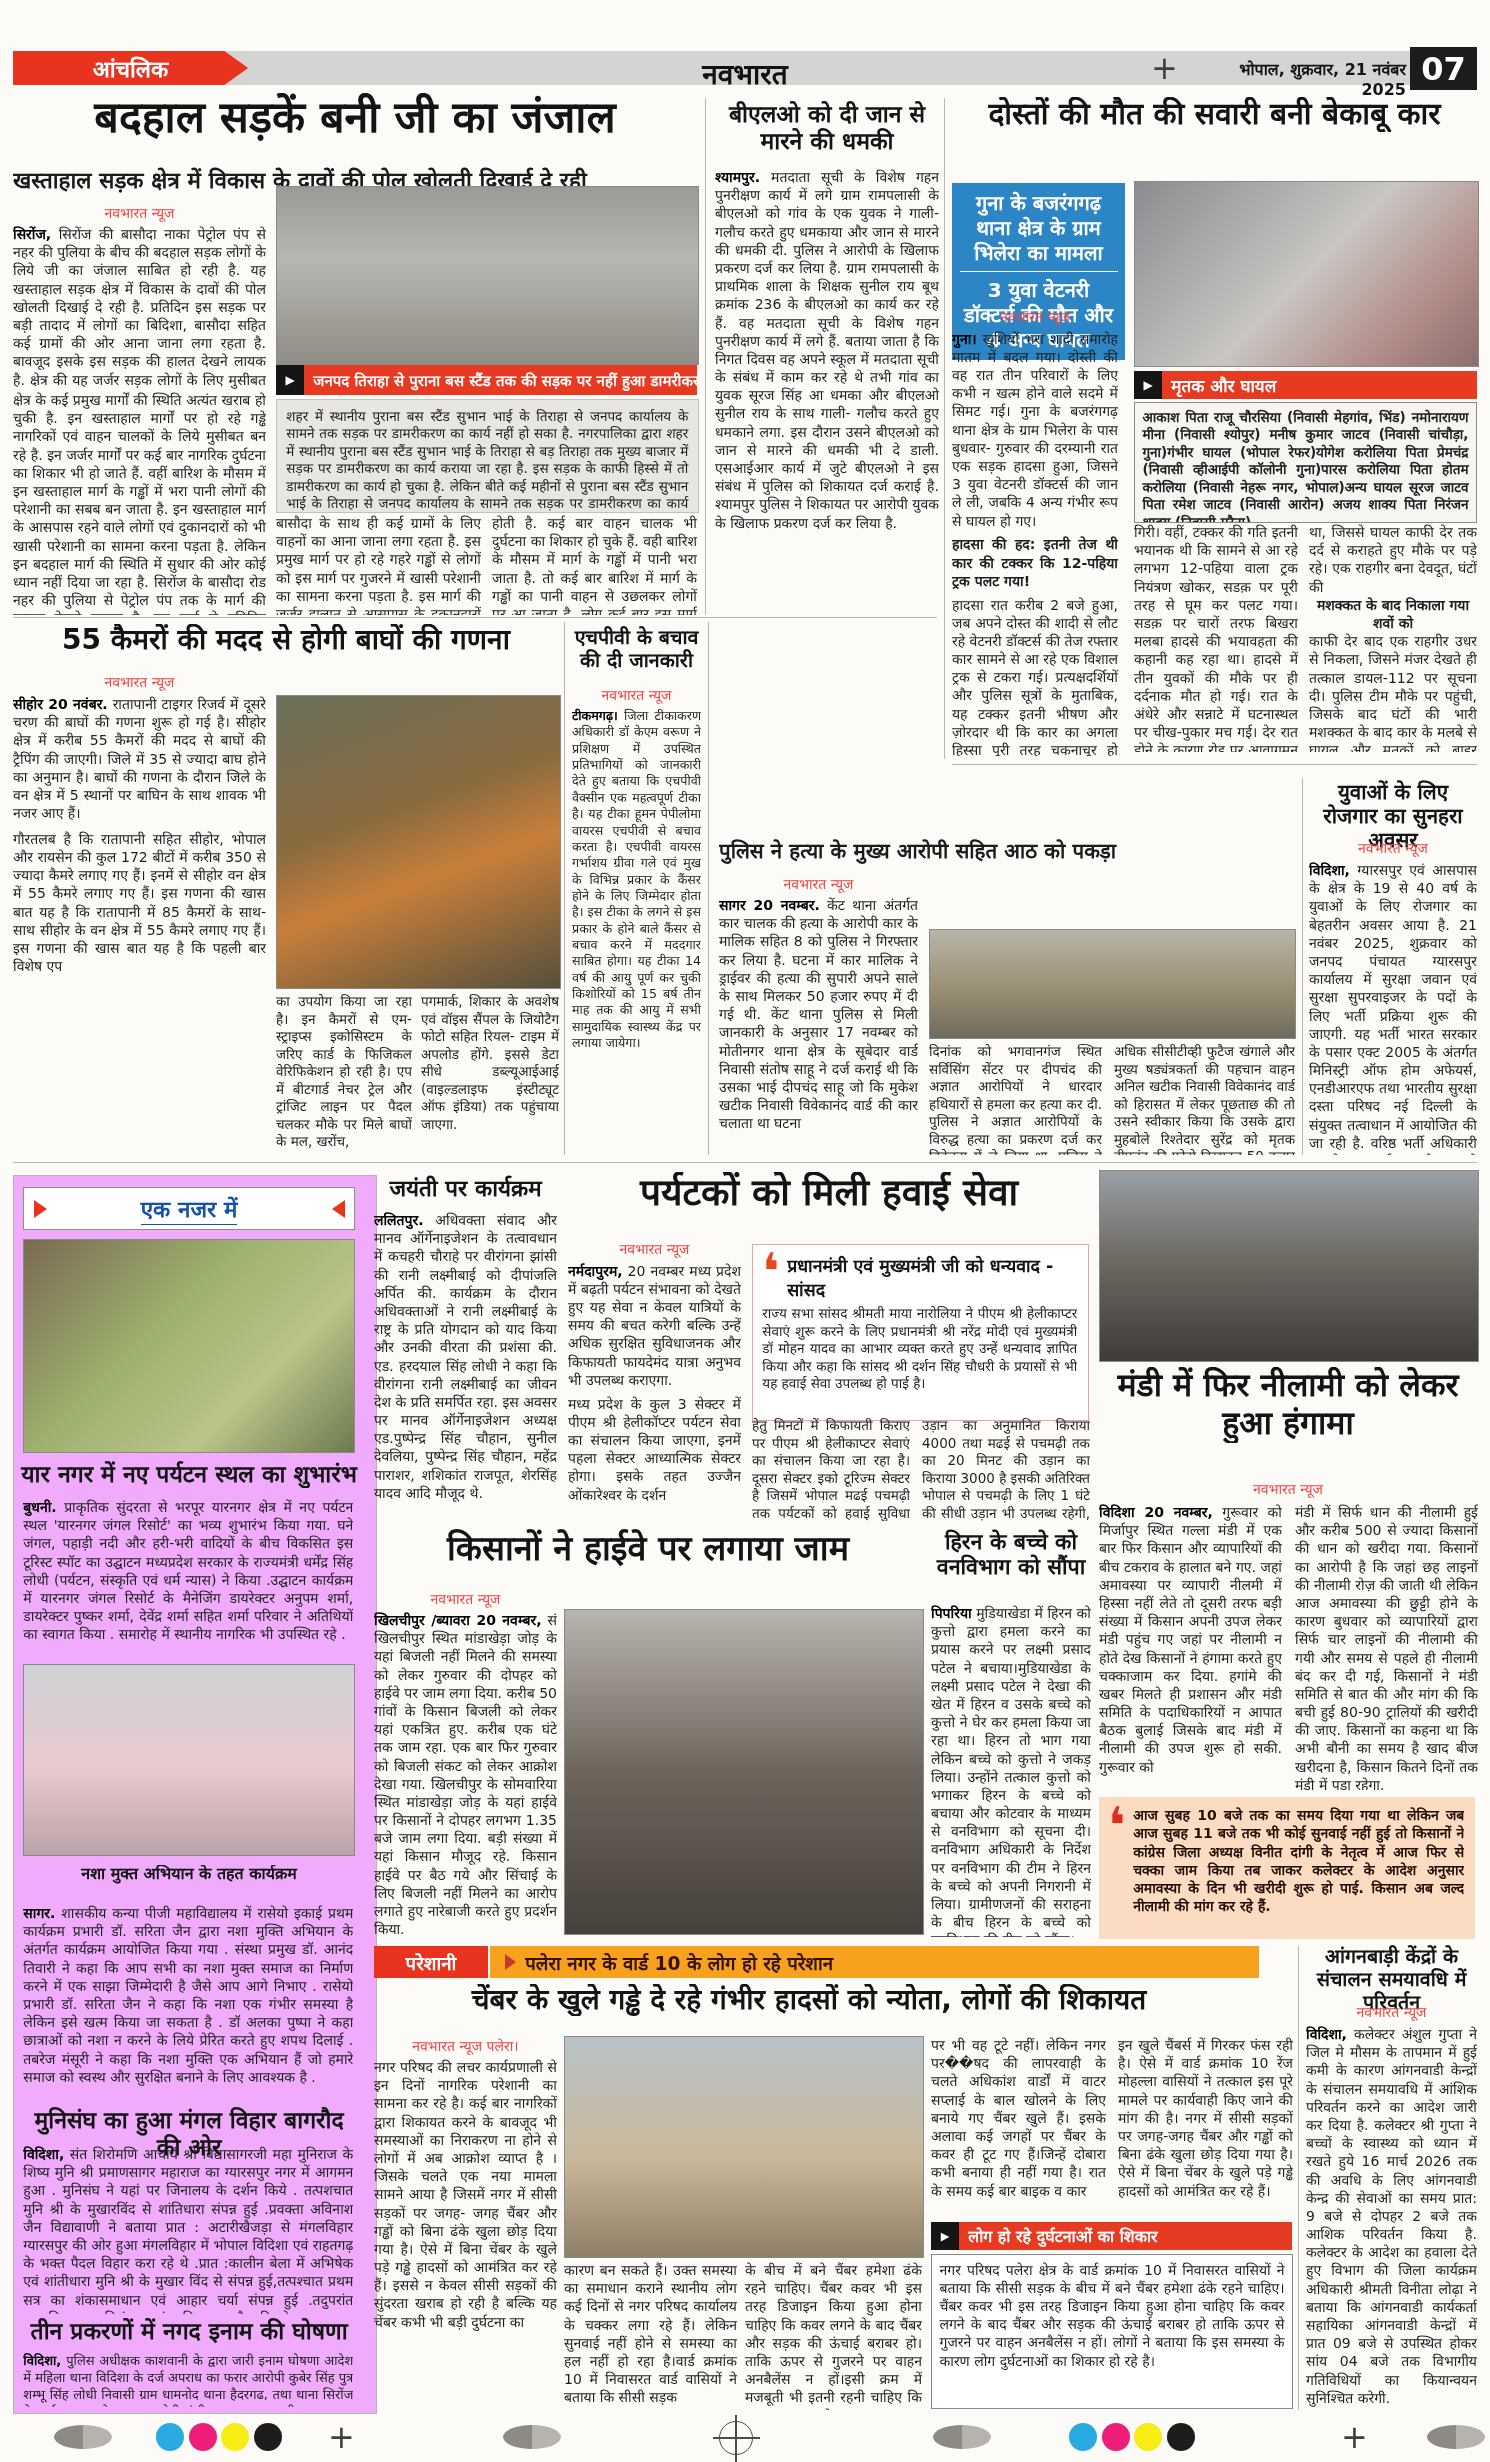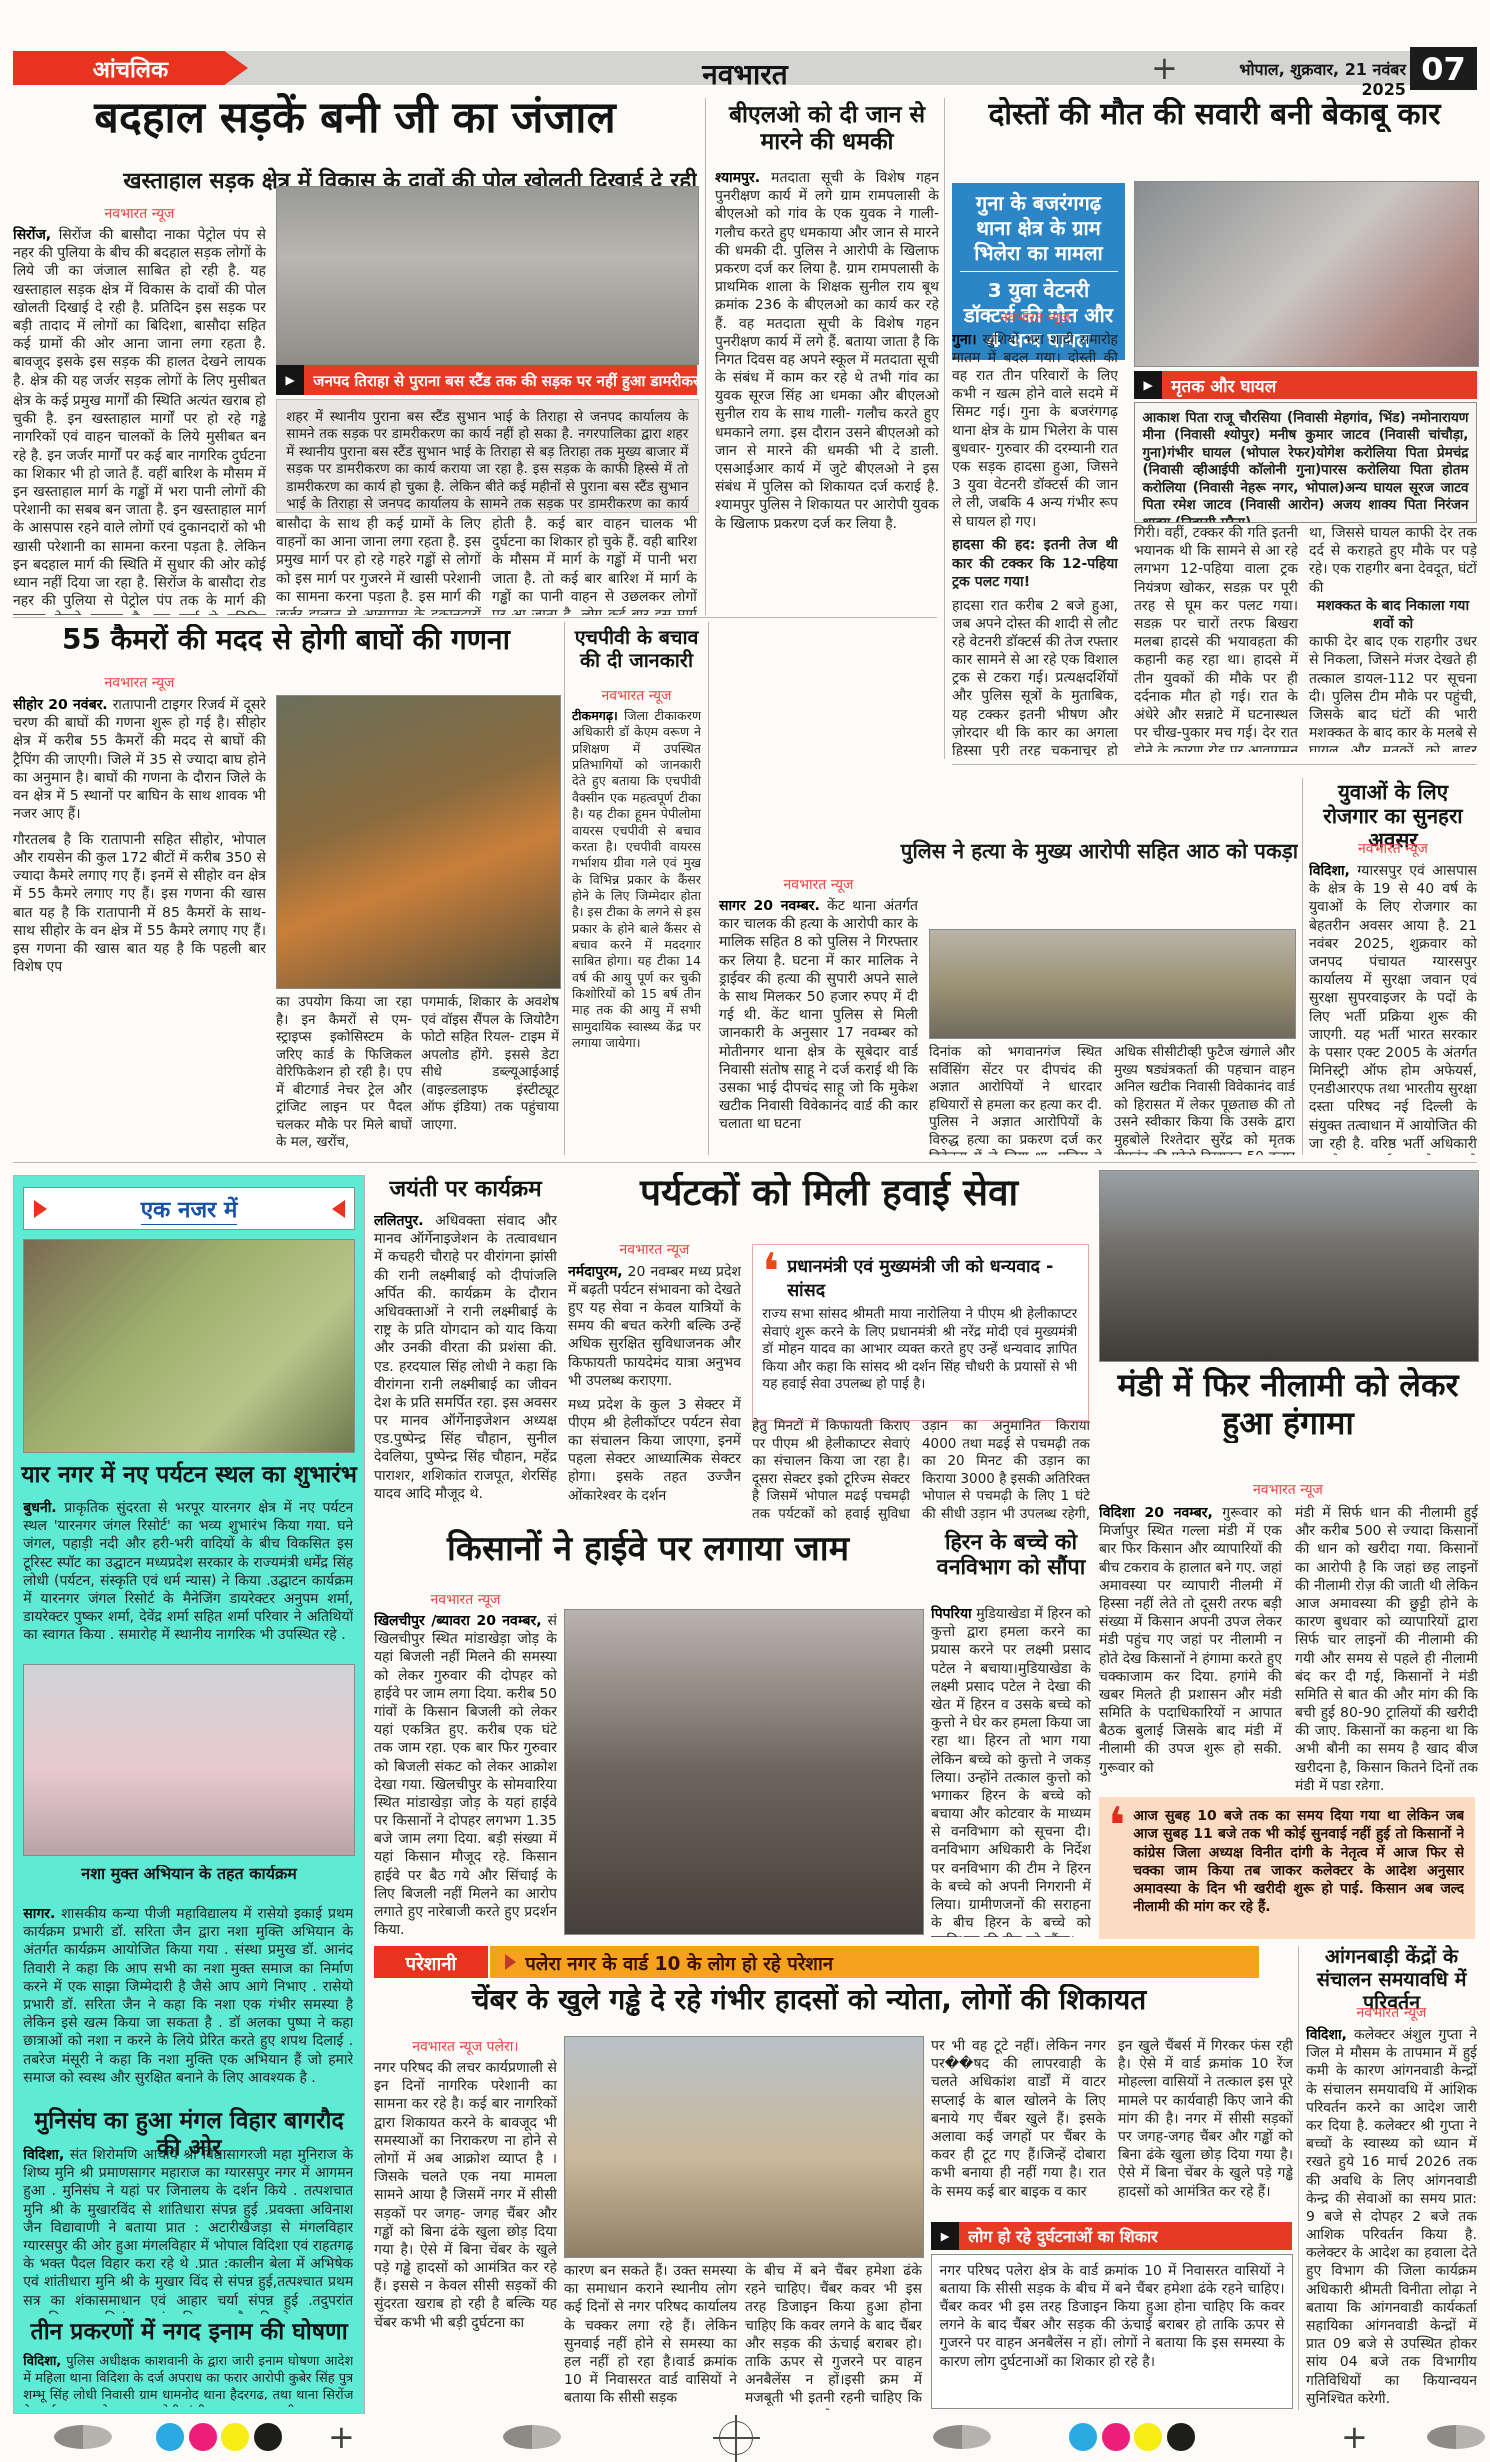--- a/index.html
+++ b/index.html
@@ -7,7 +7,7 @@
   .abs{position:absolute;}
   .hl{font-weight:bold;color:#141414;text-align:center;white-space:nowrap;overflow:hidden;line-height:1.15;}
   .hlw{font-weight:bold;color:#141414;text-align:center;overflow:hidden;line-height:1.18;}
-  .sub{font-weight:bold;color:#1b1b1b;text-align:right;overflow:hidden;white-space:nowrap;}
+  .sub{font-weight:bold;color:#1b1b1b;text-align:left;overflow:hidden;white-space:nowrap;}
   .by{font-weight:normal;text-align:center;font-size:14px;color:#ef4444;}
   .body{font-size:14px;line-height:1.3;text-align:justify;color:#1f1f1f;overflow:hidden;}
   .body b{color:#000;}

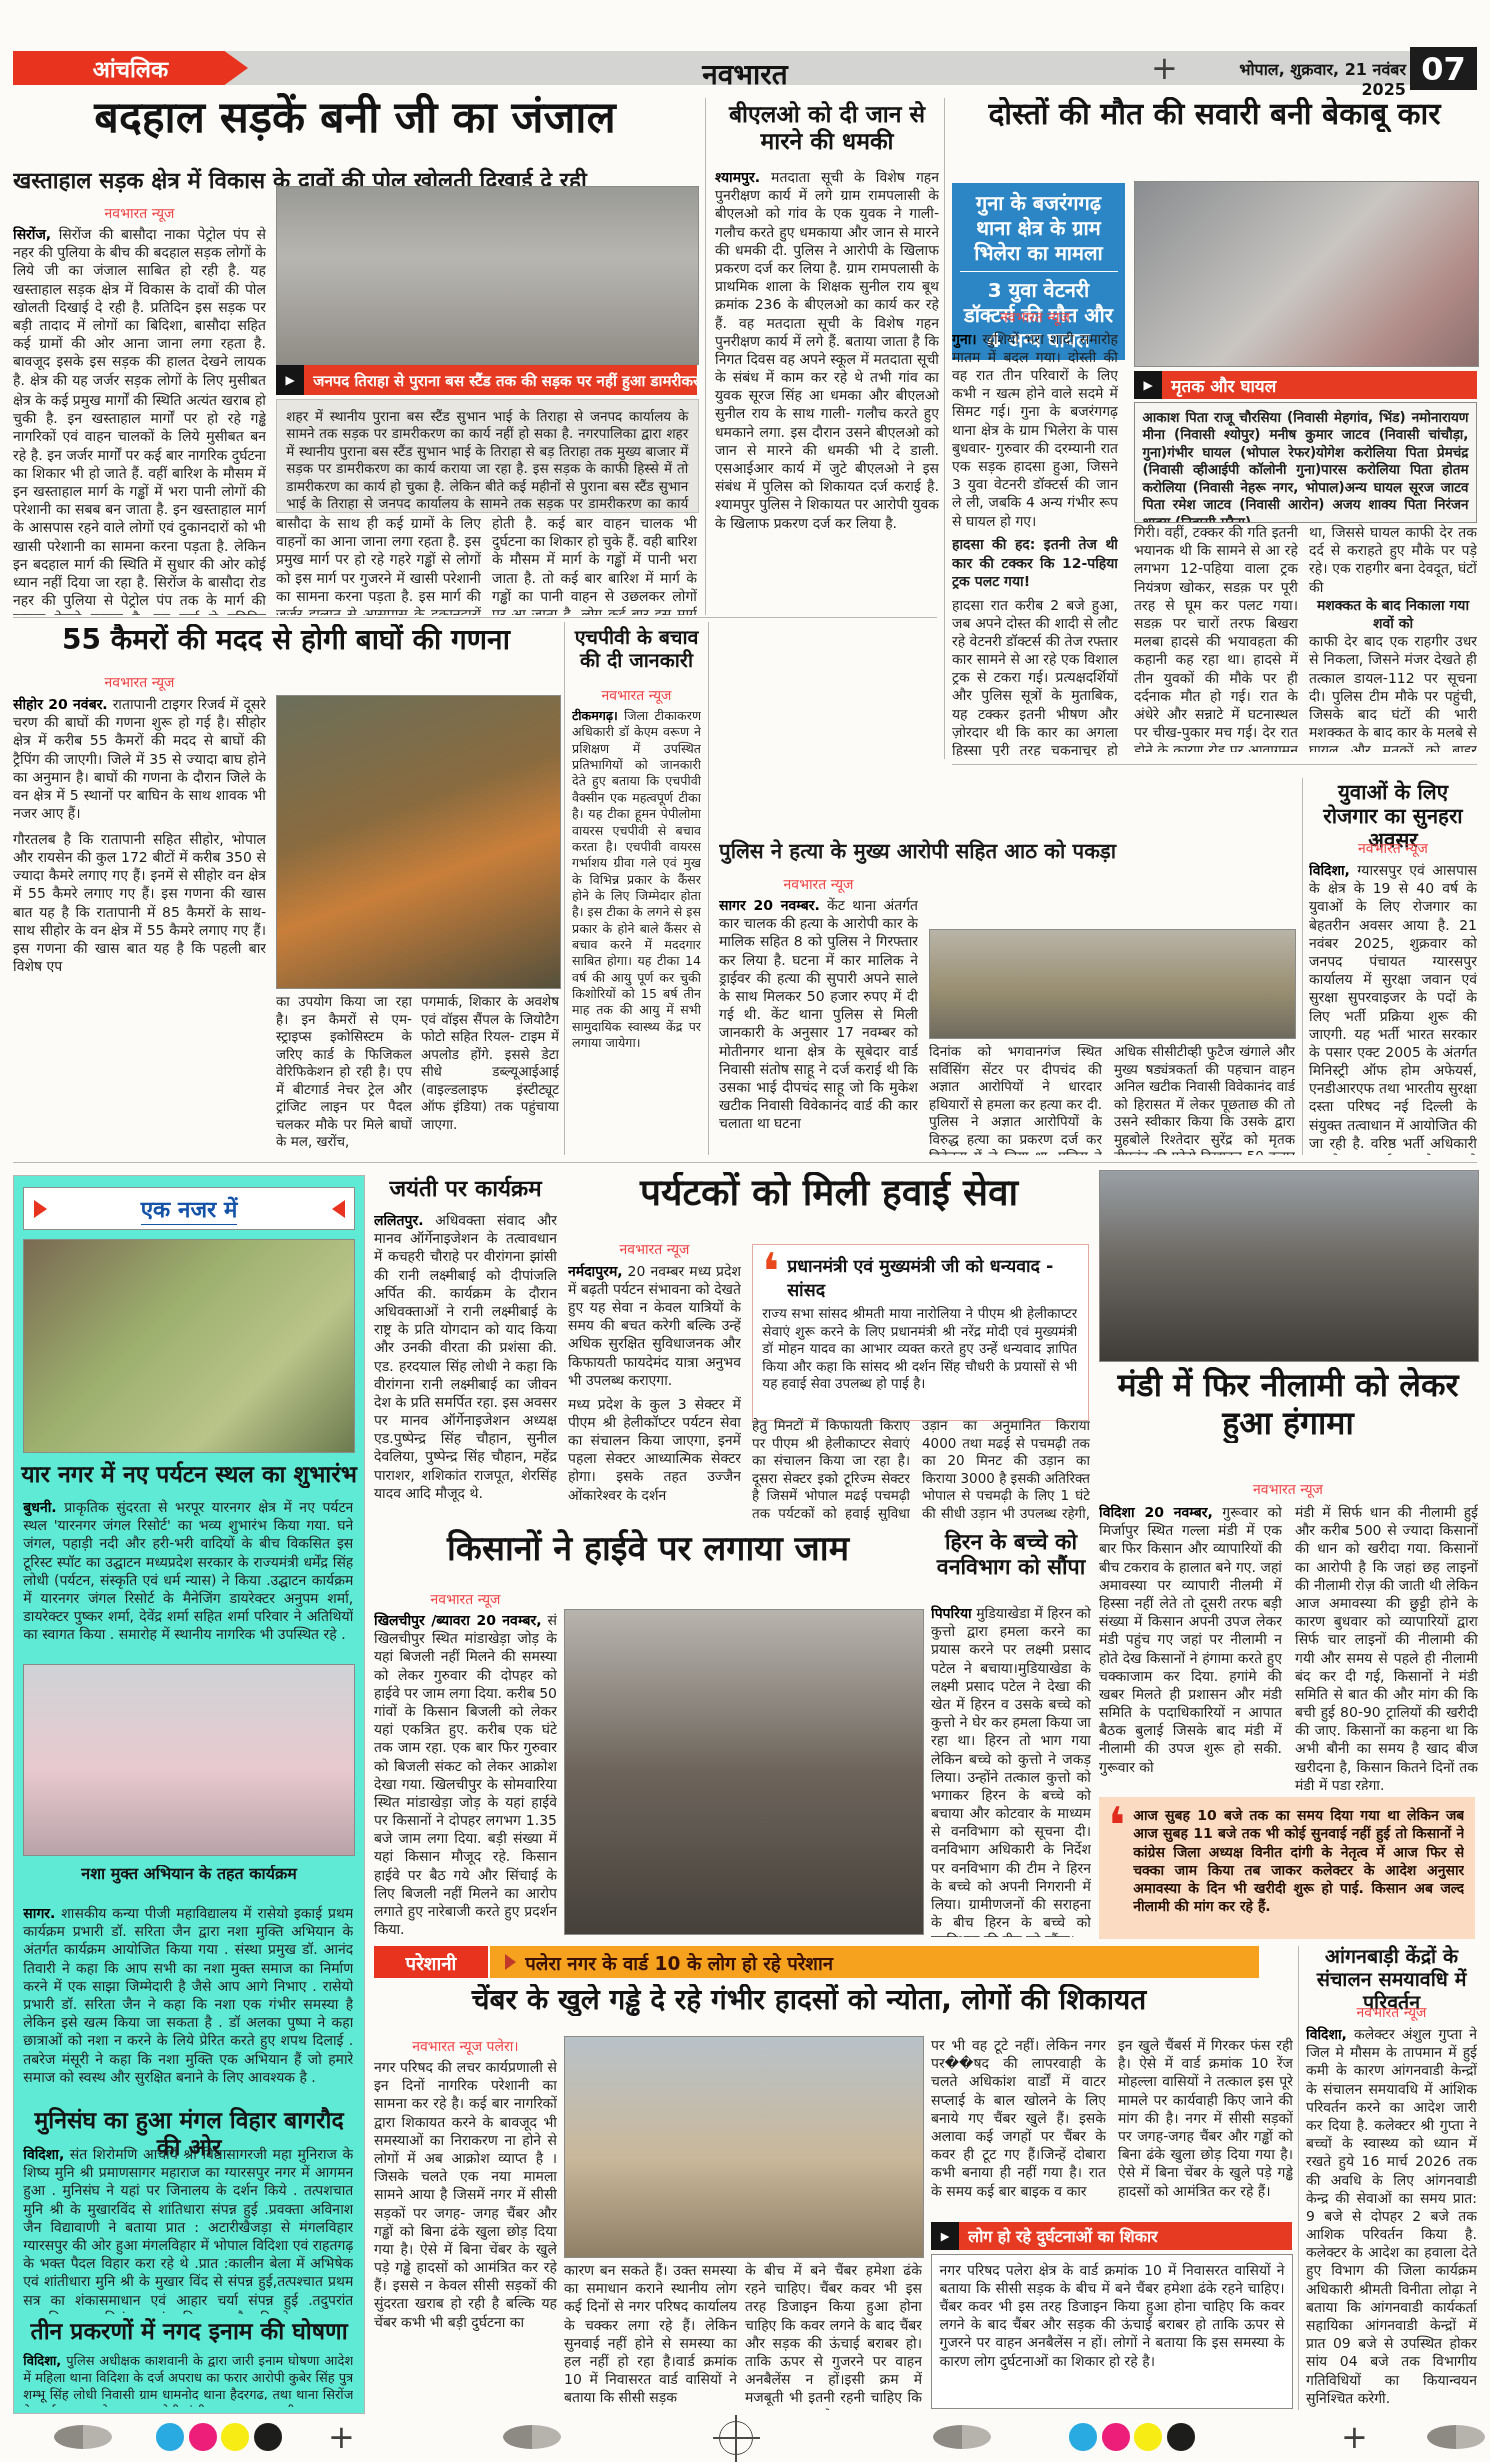--- a/index.html
+++ b/index.html
@@ -38,7 +38,7 @@
   .cross:before{left:50%;top:-7.5px;width:1.9px;height:47px;margin-left:-0.9px;}
   .cross:after{top:50%;left:-7.5px;height:1.9px;width:47px;margin-top:-0.9px;}
   .plus{font-size:32px;color:#3f3f3d;font-weight:normal;line-height:1;}
-  .leftbox{background:#5eead4;border:0.9px solid #b5b4b0;}
+  .leftbox{background:#f0abfc;border:0.9px solid #b5b4b0;padding-left:12px;}
 </style>
 </head>
 <body>

